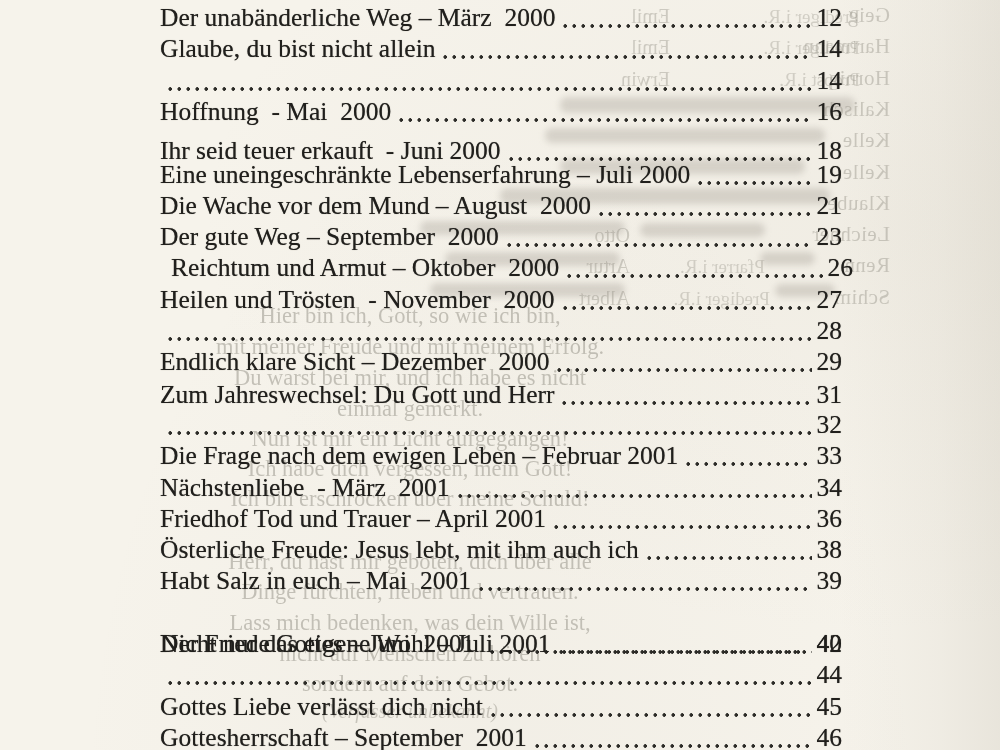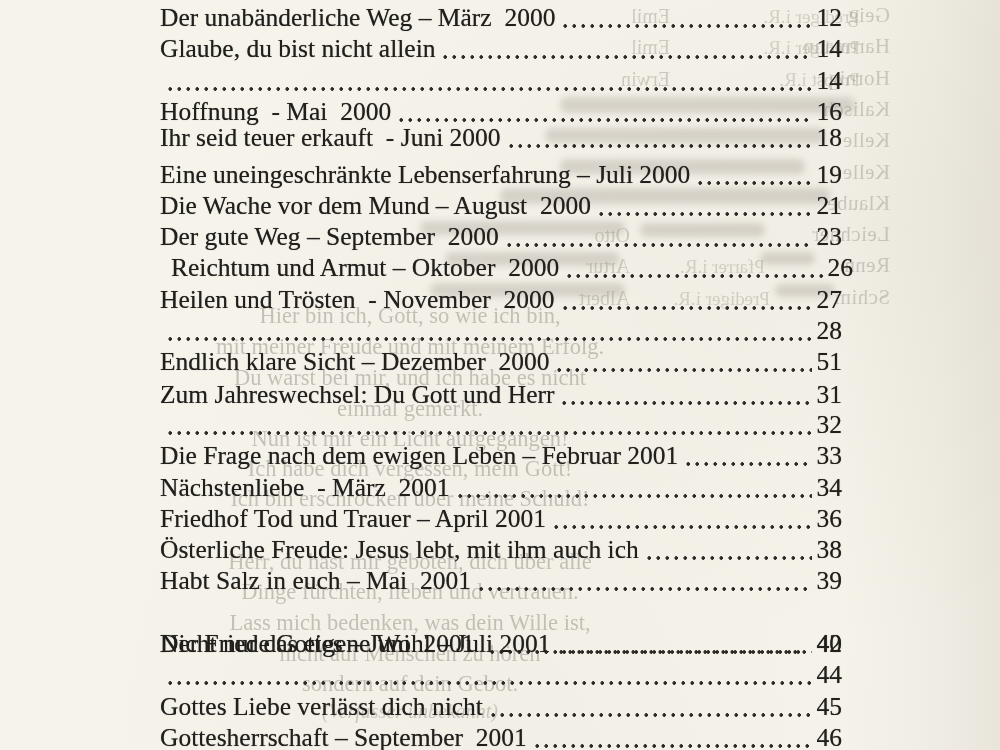--- a/index.html
+++ b/index.html
@@ -115,7 +115,7 @@
     <div class="toc-leader"></div>
     <span class="toc-page">16</span>
   </div>
-      <div class="toc-row" style="top: 122px; text-align: right;">
+      <div class="toc-row" style="top: 135px; text-align: right;">
     <span class="toc-title">Ihr seid teuer erkauft  - Juni 2000</span>
     <div class="toc-leader"></div>
     <span class="toc-page">18</span>

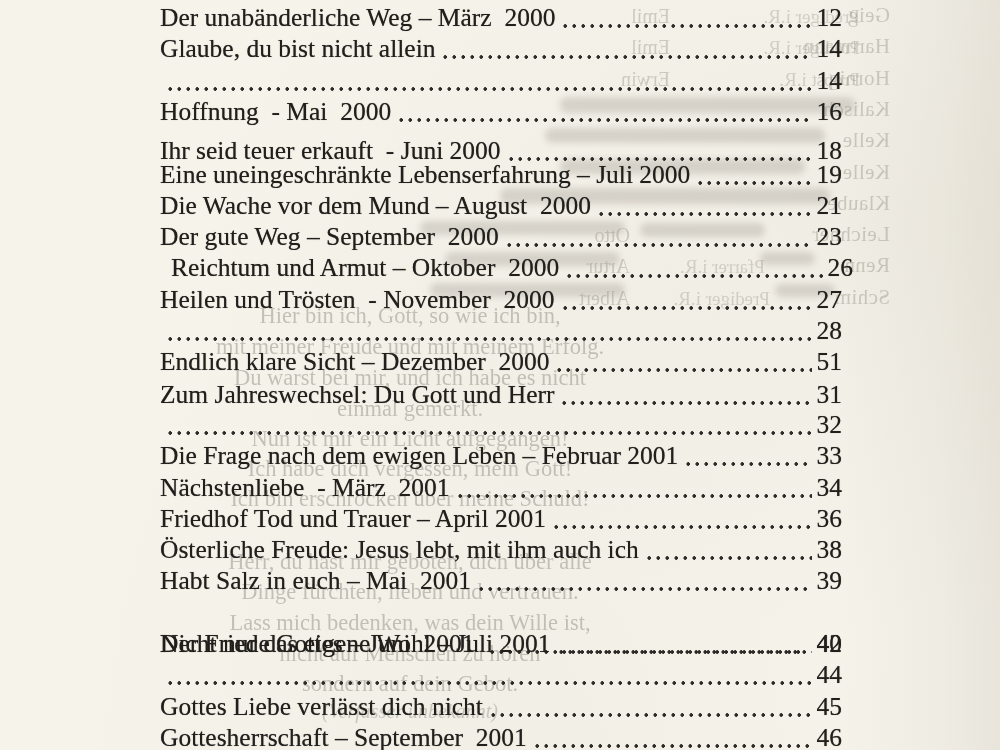--- a/index.html
+++ b/index.html
@@ -152,7 +152,7 @@
       <div class="toc-row" style="top: 346.3px;">
     <span class="toc-title">Endlich klare Sicht – Dezember  2000</span>
     <div class="toc-leader"></div>
-    <span class="toc-page">51</span>
+    <span class="toc-page">29</span>
   </div>
       <div class="toc-row" style="top: 379px;">
     <span class="toc-title">Zum Jahreswechsel: Du Gott und Herr</span>

